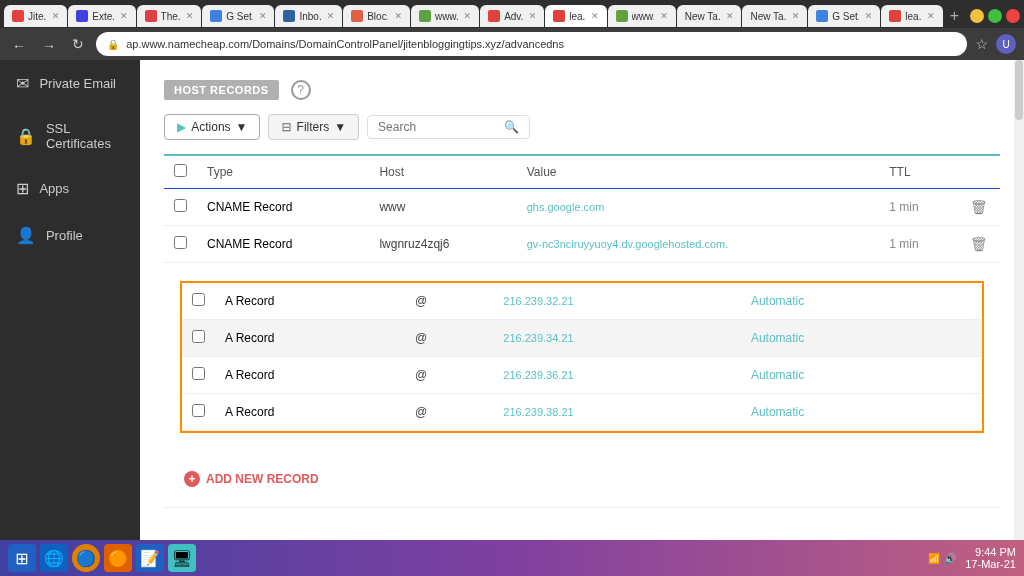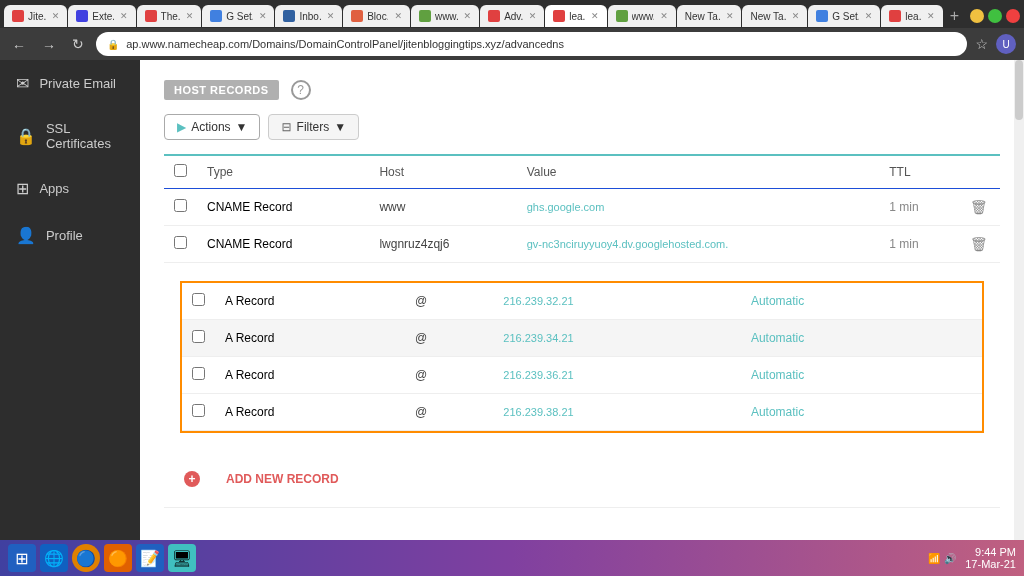--- a/index.html
+++ b/index.html
@@ -217,6 +217,10 @@
         <span>Filters</span>
         <span>▼</span>
       </button>
+      <div class="search-box">
+        <input type="text" placeholder="Search" style="">
+        <span class="search-icon">🔍</span>
+      </div>
     </div>
 
     <hr class="divider">

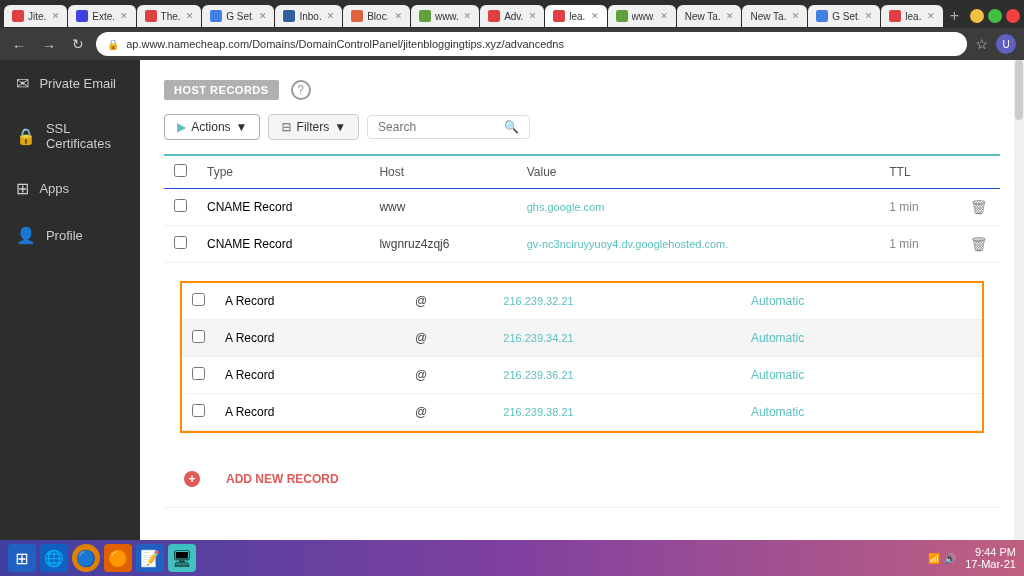--- a/index.html
+++ b/index.html
@@ -61,7 +61,7 @@
 
     
     .add-record-row { padding: 10px 10px; display: flex; align-items: center; gap: 6px; cursor: pointer; }
-    .add-record-btn { color: #e05a5a; font-size: 12px; font-weight: bold; display: flex; align-items: center; gap: 5px; margin-left: 20px; }
+    .add-record-btn { color: #e05a5a; font-size: 12px; font-weight: bold; display: flex; align-items: center; gap: 5px; }
     .add-icon { width: 16px; height: 16px; border-radius: 50%; background: #e05a5a; color: white; display: flex; align-items: center; justify-content: center; font-size: 12px; font-weight: bold; }
 
     

